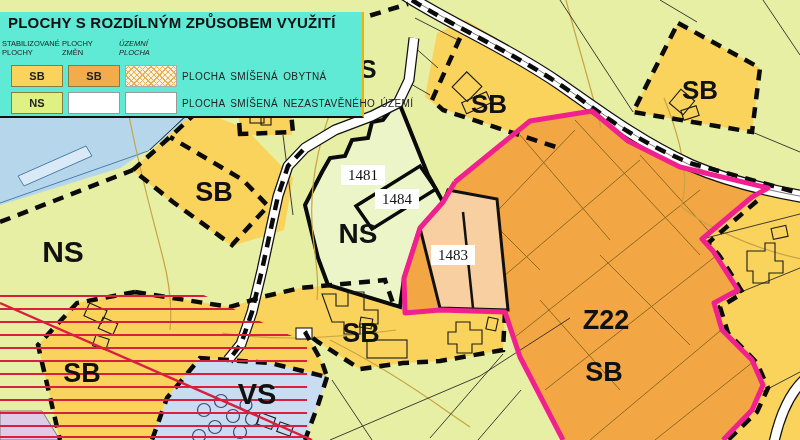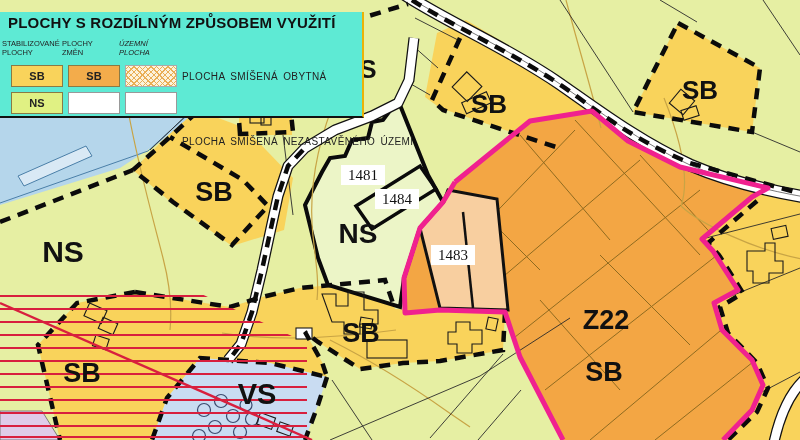--- a/index.html
+++ b/index.html
@@ -225,7 +225,7 @@
   </div>
   <div class="sw white" style="left:68px;top:80px;"></div>
   <div class="sw white" style="left:125px;top:80px;"></div>
-  <div class="row-desc" style="top:86px;margin-top:38px;">PLOCHA SMÍŠENÁ NEZASTAVĚNÉHO ÚZEMÍ</div>
+  <div class="row-desc" style="top:86px;">PLOCHA SMÍŠENÁ NEZASTAVĚNÉHO ÚZEMÍ</div>
 </div>
 
 </div>

